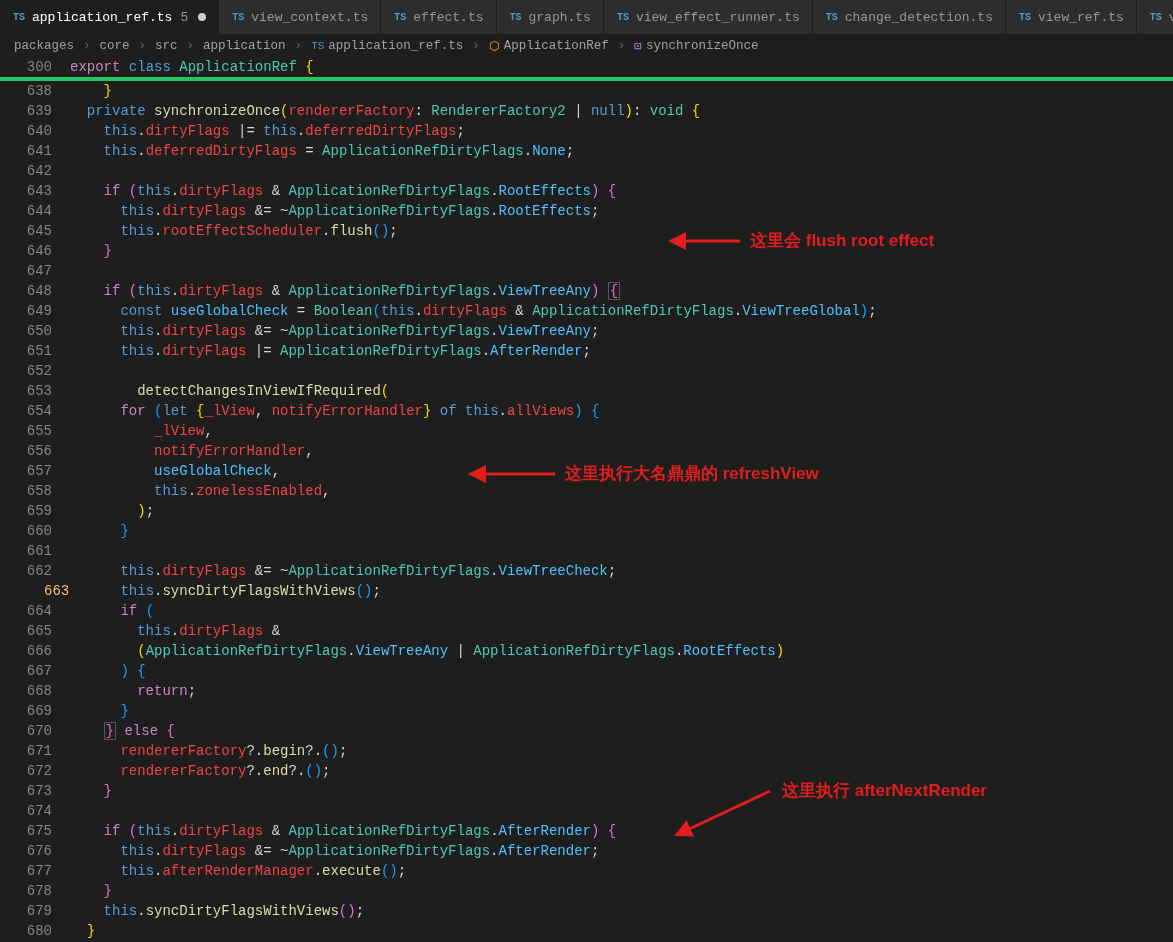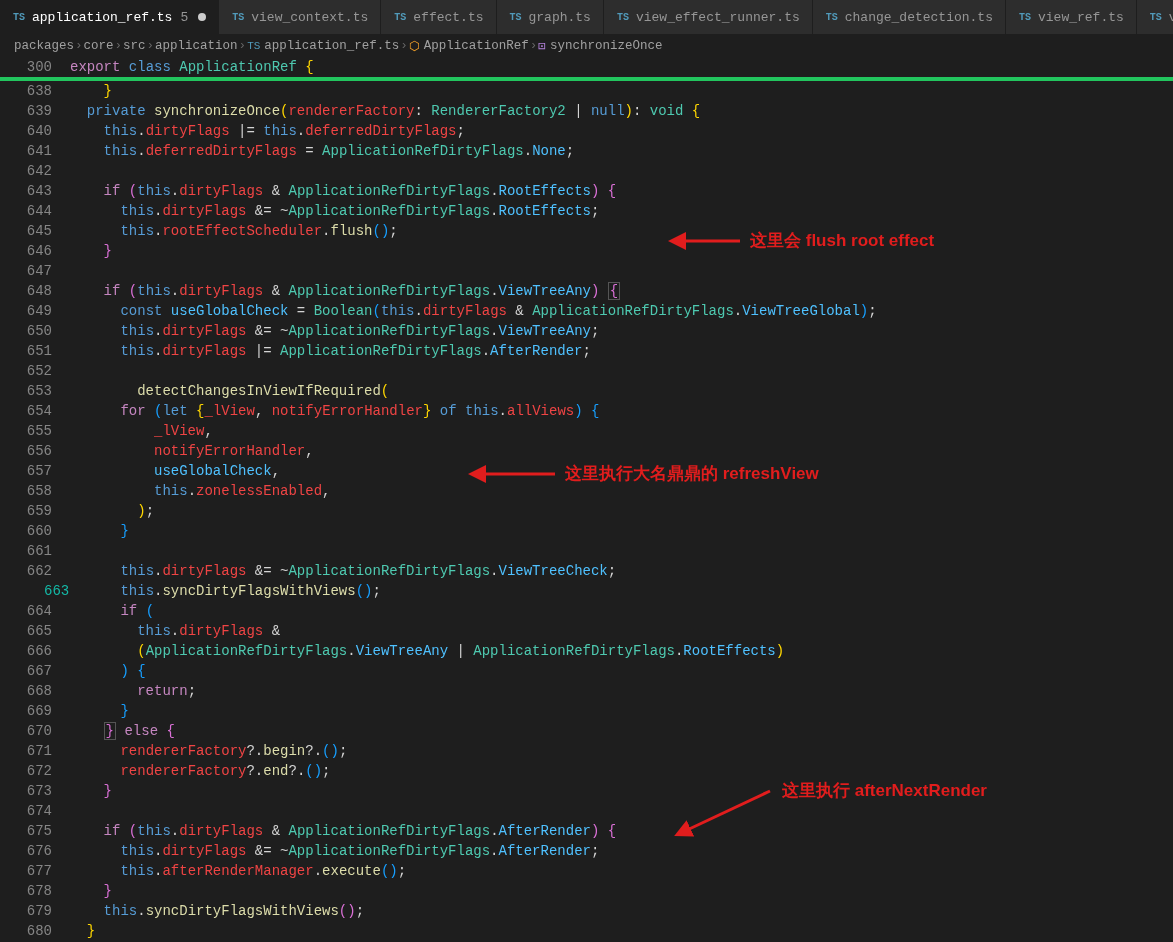--- a/index.html
+++ b/index.html
@@ -59,7 +59,7 @@
   background: #1e1e1e;
   color: #a0a0a0;
   font-size: 12.5px;
-  gap: 1px;
+  gap: 9px;
 }
 .breadcrumb-item { display: flex; align-items: center; gap: 4px; }
 .breadcrumb-sep { color: #666; }

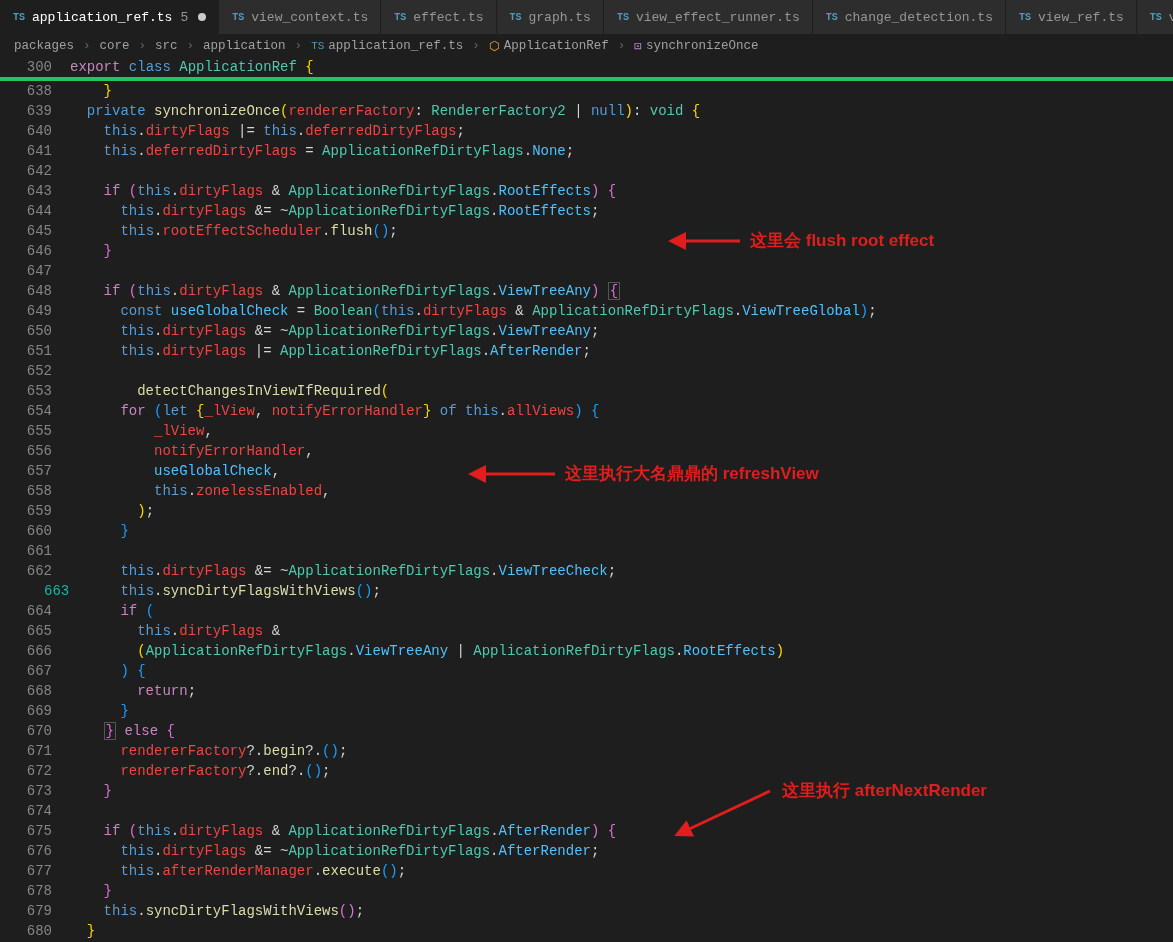--- a/index.html
+++ b/index.html
@@ -102,7 +102,7 @@
   flex-shrink: 0;
 }
 .gutter div { height: 20px; line-height: 20px; }
-.gutter div.current { color: #14b8a6; margin-left: 44px; }
+.gutter div.current { color: #fdba74; margin-left: 44px; }
 
 .code {
   flex: 1;

